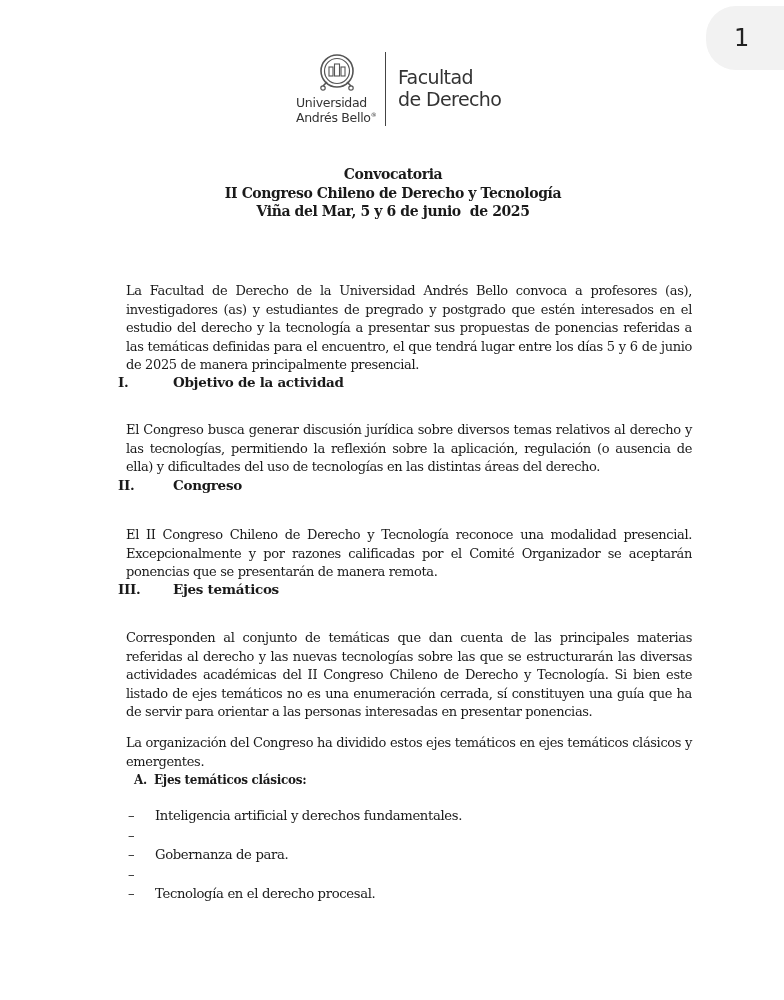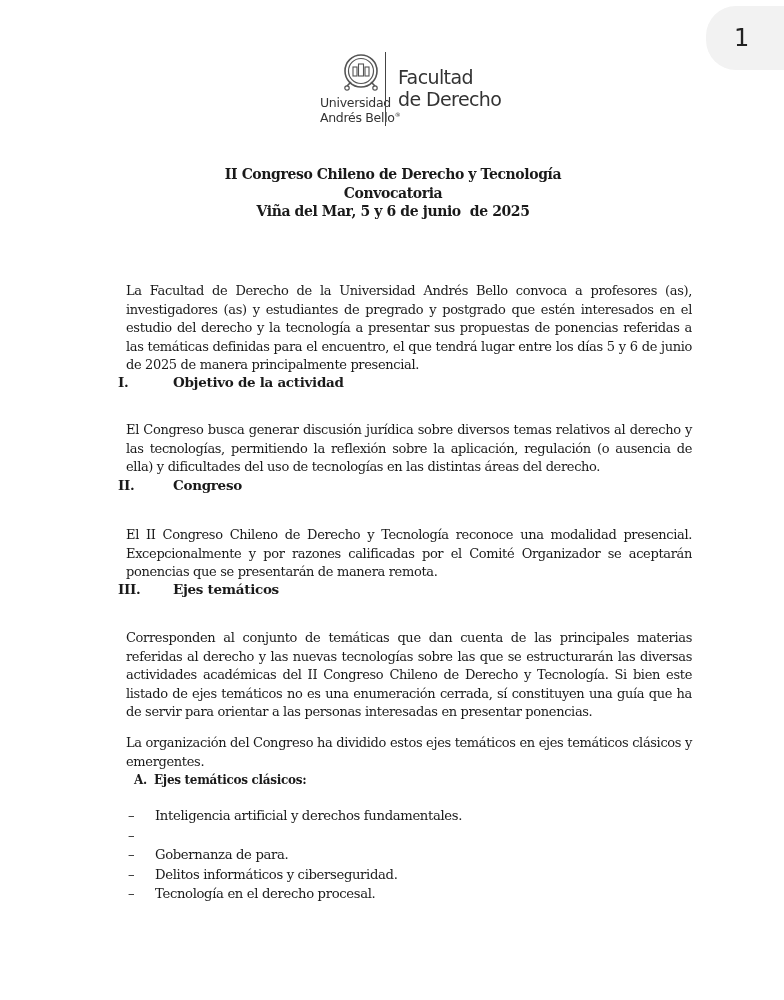--- a/index.html
+++ b/index.html
@@ -11,7 +11,7 @@
       font-family: "DejaVu Sans", sans-serif; font-size: 24px; color: #222;
     }
     .logo { position: absolute; top: 52px; left: 296px; width: 220px; height: 80px; }
-    .logo .uni { position: absolute; left: 0; top: 0; width: 82px; height: 80px; font-family: "DejaVu Sans", sans-serif; margin-left: 24px; }
+    .logo .uni { position: absolute; left: 0; top: 0; width: 82px; height: 80px; font-family: "DejaVu Sans", sans-serif; }
     .logo .uni svg { position: absolute; left: 19px; top: 0; }
     .logo .uni .t1 { position: absolute; left: 0; top: 44px; font-size: 12.5px; line-height: 13px; color: #333; white-space: nowrap; letter-spacing: -0.3px; }
     .logo .uni .t2 { position: absolute; left: 0; top: 56px; font-size: 12.5px; line-height: 13px; color: #333; white-space: nowrap; letter-spacing: -0.3px; }

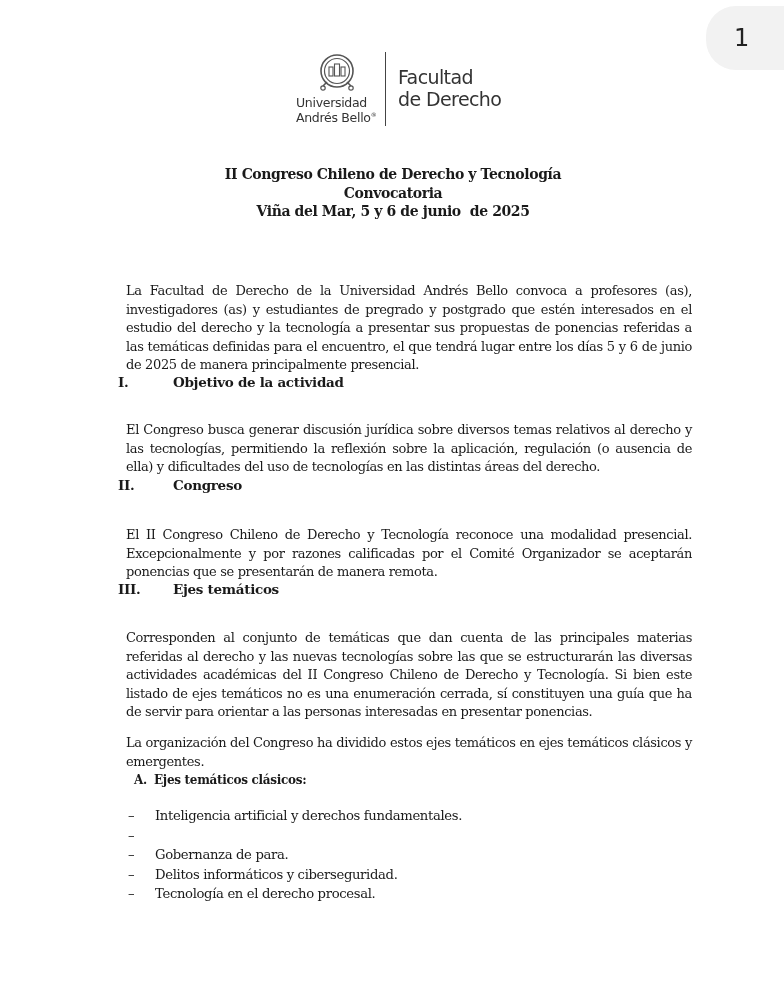--- a/index.html
+++ b/index.html
@@ -59,8 +59,8 @@
 
 <div class="doc">
   <div class="title-block">
+    <div>Convocatoria</div>
     <div>II Congreso Chileno de Derecho y Tecnología</div>
-    <div>Convocatoria</div>
     <div style="white-space:pre">Viña del Mar, 5 y 6 de junio  de 2025</div>
   </div>
 

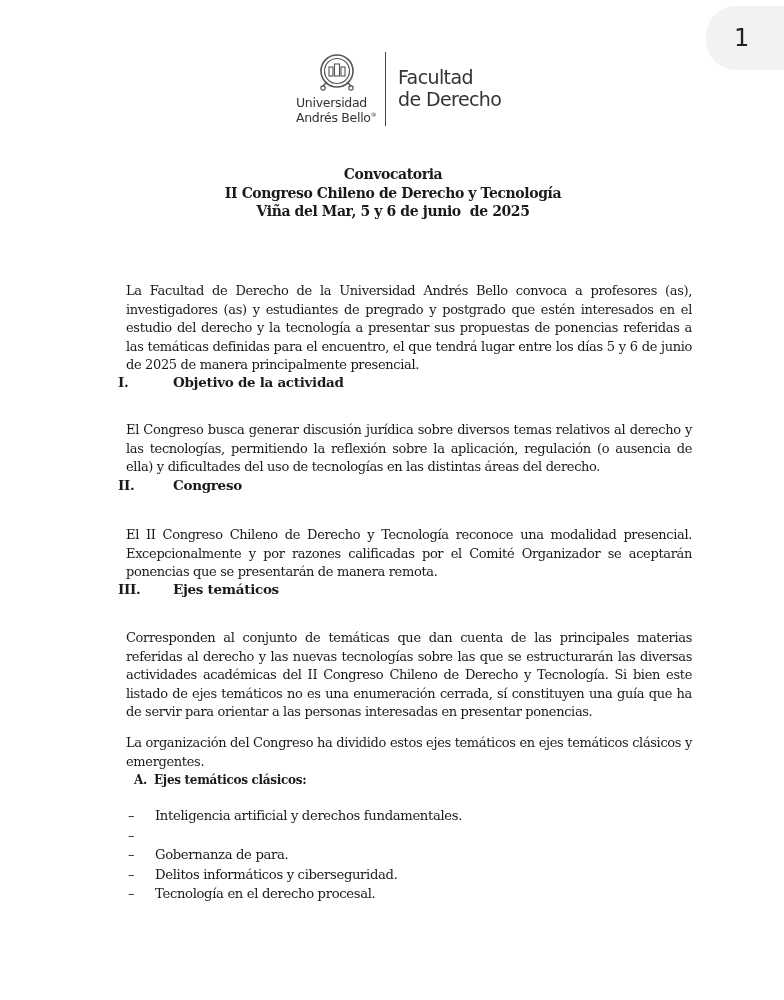--- a/index.html
+++ b/index.html
@@ -100,7 +100,6 @@
       </li>
     <li>
         <span class="dash">–</span>
-        <span>Delitos informáticos y ciberseguridad.</span>
       </li>
     <li>
         <span class="dash">–</span>

